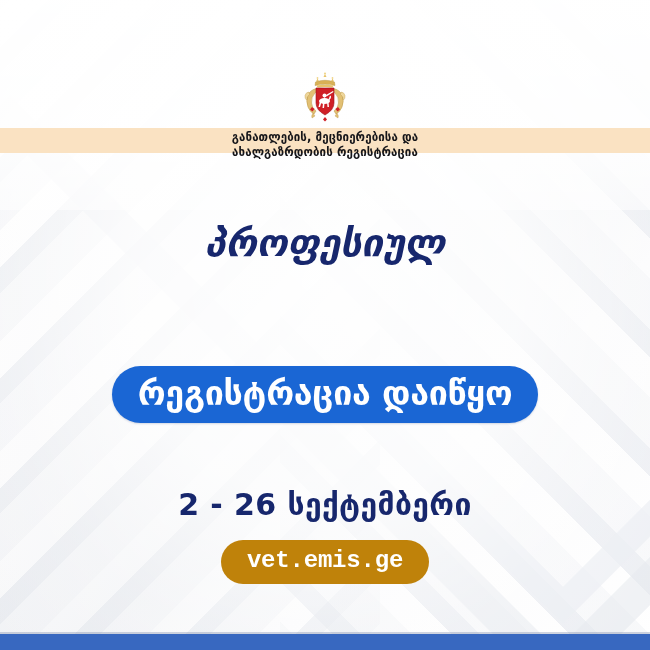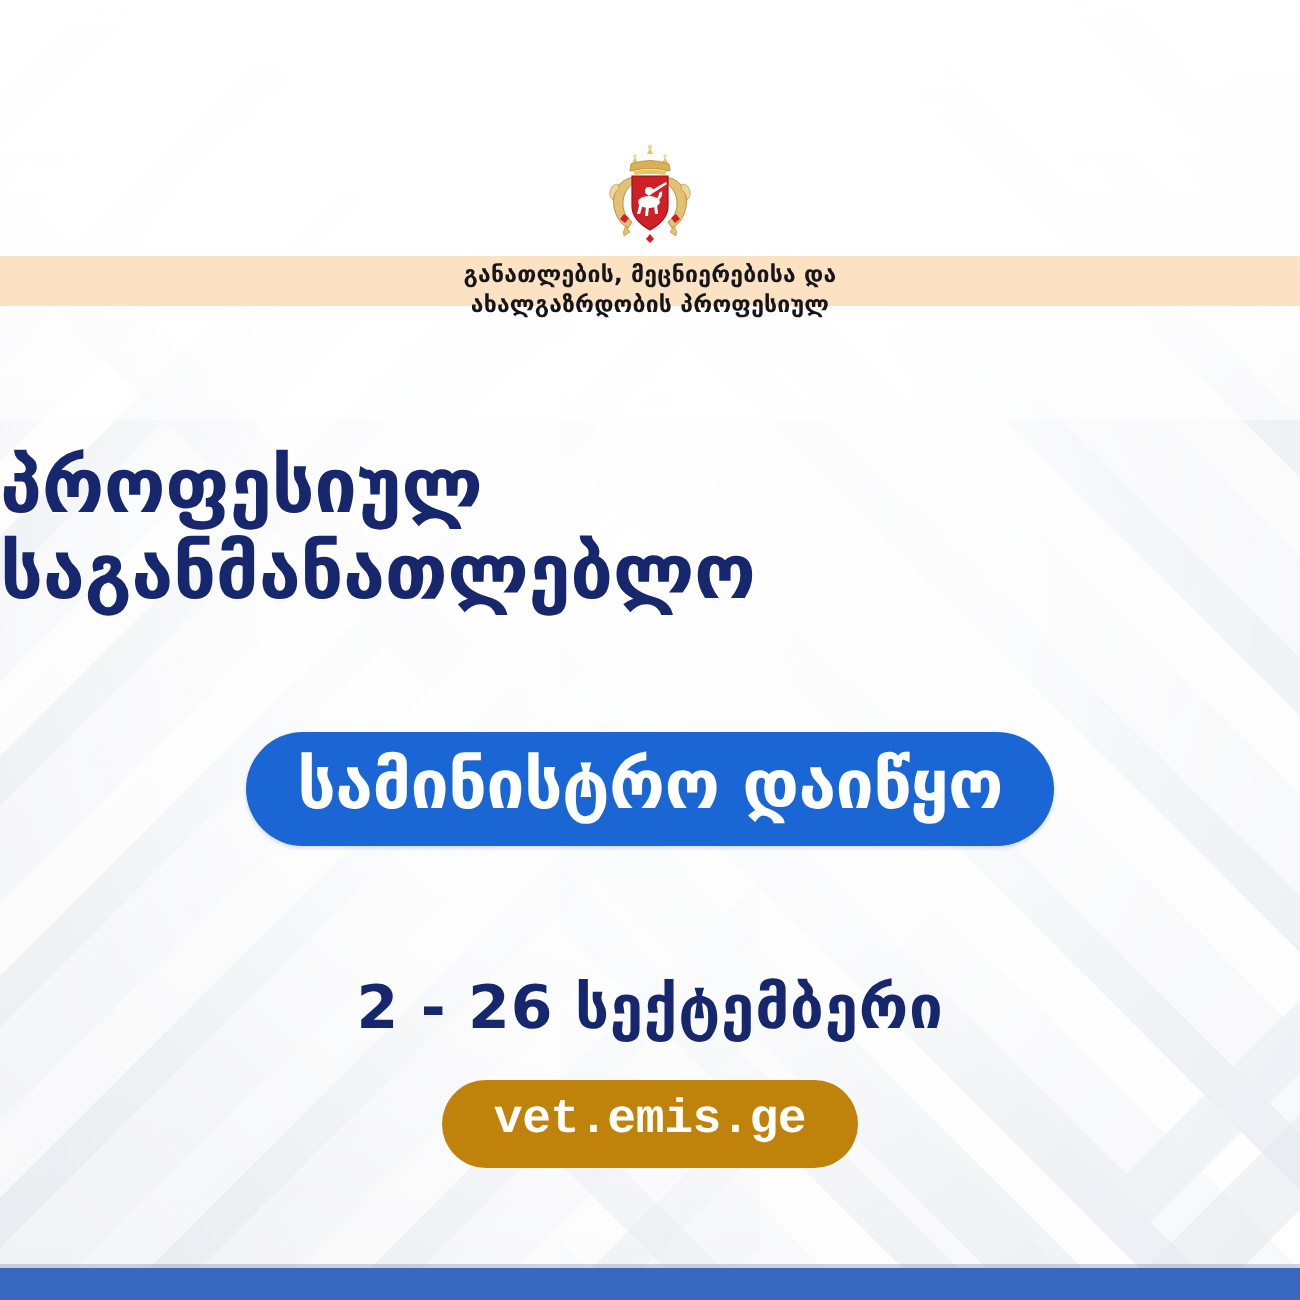--- a/index.html
+++ b/index.html
@@ -268,7 +268,7 @@
 
     <div class="ministry-name">
       <span class="line">განათლების, მეცნიერებისა და</span>
-      <span class="line">ახალგაზრდობის პროფესიულ</span>
+      <span class="line">ახალგაზრდობის რეგისტრაცია</span>
     </div>
   </div>
 

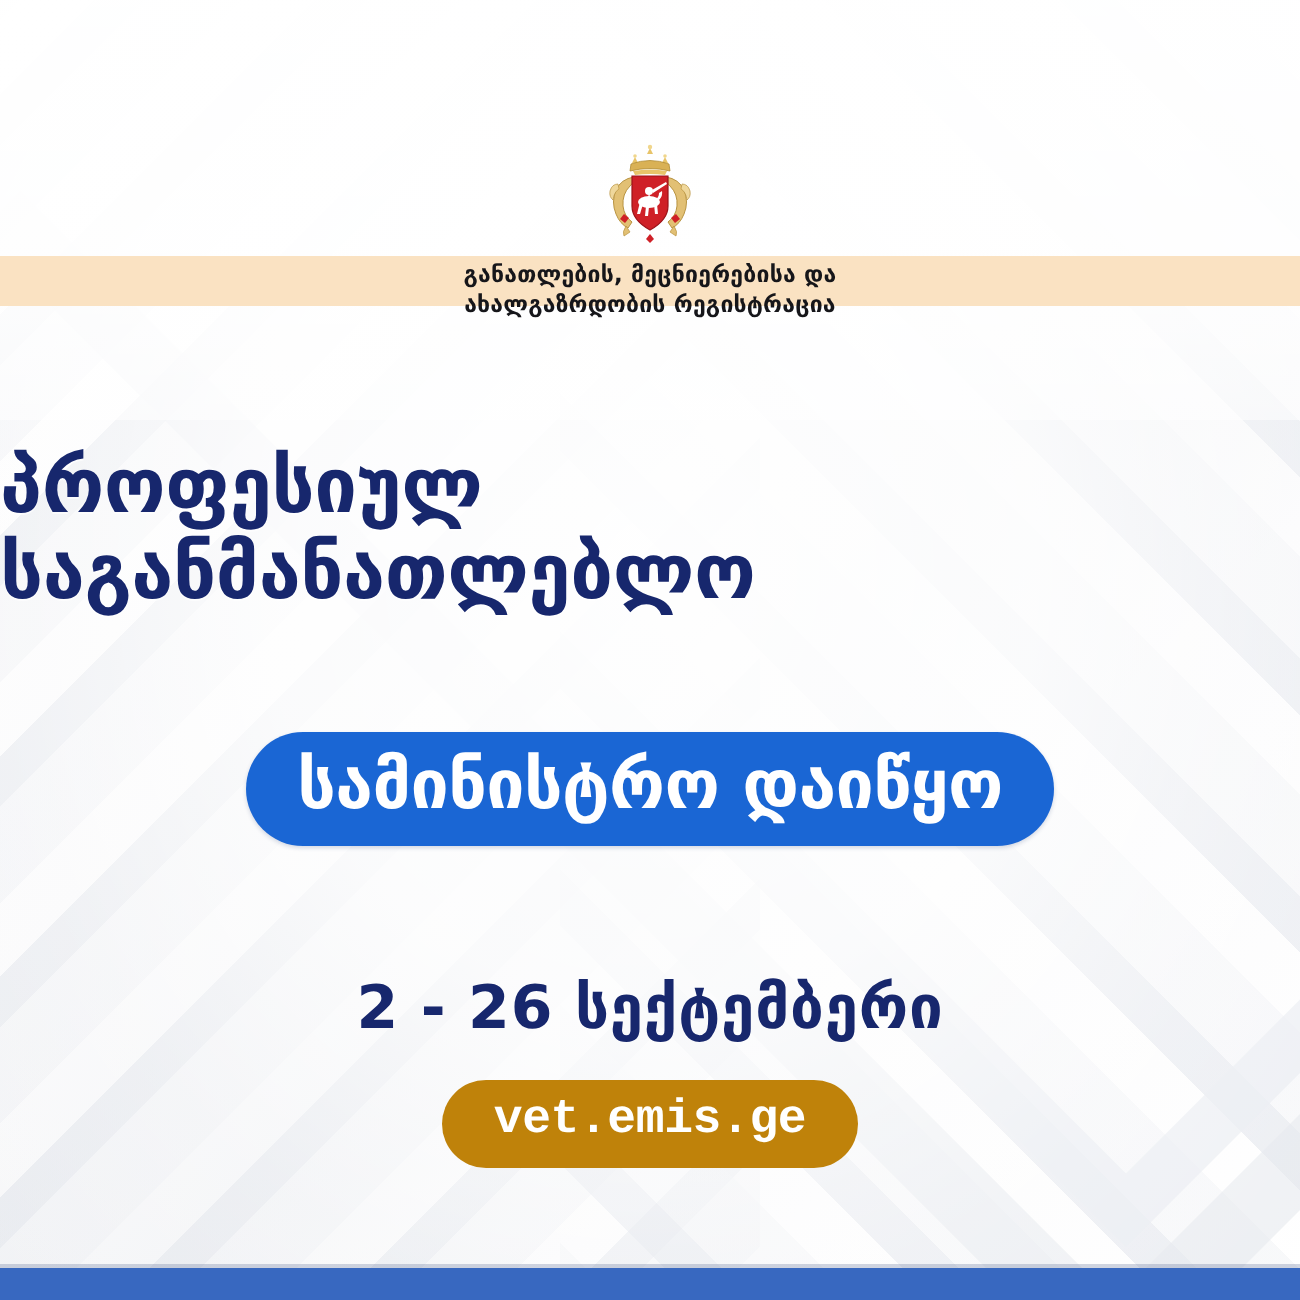--- a/index.html
+++ b/index.html
@@ -130,13 +130,14 @@
     position: absolute;
     left: 0; right: 0;
     top: 222px;
-    text-align: left;
+    text-align: center;
     color: #17276d;
     font-weight: 700;
     font-size: 38px;
     line-height: 1.12;
     letter-spacing: -0.2px;
     text-shadow: 0 1px 0 rgba(255,255,255,0.6);
+    font-style: italic;
   }
   .headline .hl-line { display: block; }
 

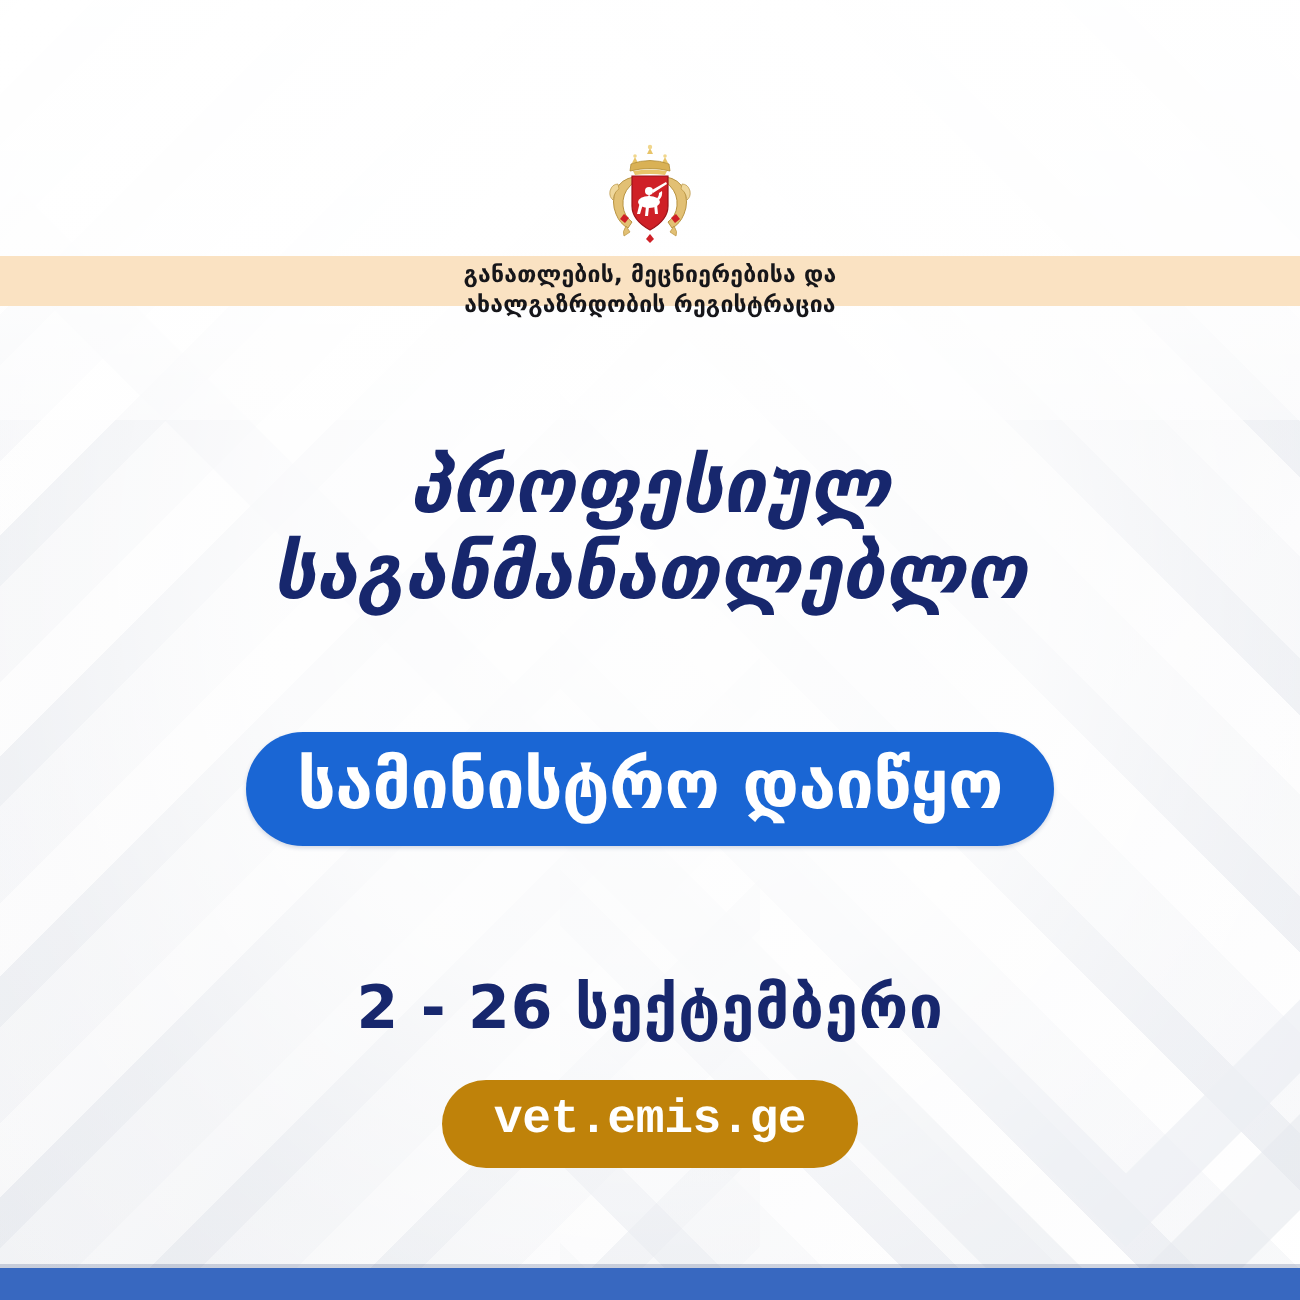--- a/index.html
+++ b/index.html
@@ -275,7 +275,6 @@
 
   <div class="headline">
     <span class="hl-line">პროფესიულ</span>
-    <span class="hl-line">საგანმანათლებლო</span>
   </div>
 
   <div class="pill-wrap">

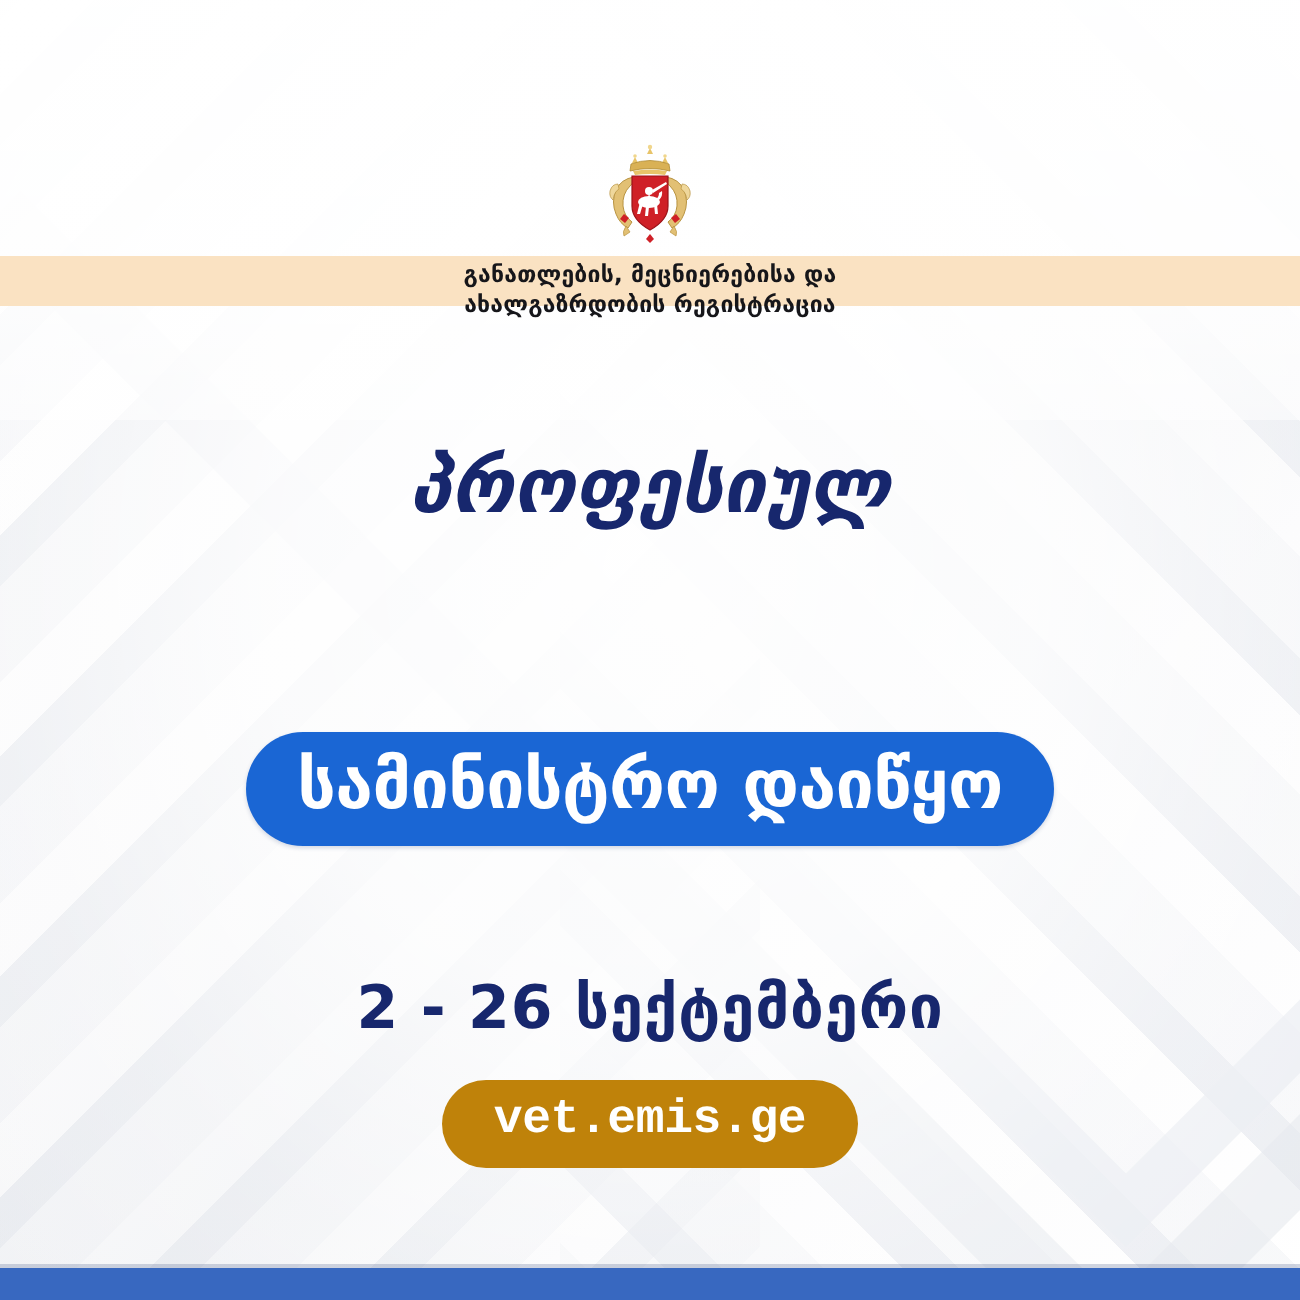--- a/index.html
+++ b/index.html
@@ -278,7 +278,7 @@
   </div>
 
   <div class="pill-wrap">
-    <span class="pill">სამინისტრო დაიწყო</span>
+    <span class="pill">რეგისტრაცია დაიწყო</span>
   </div>
 
   <div class="date-line">2 - 26 სექტემბერი</div>

